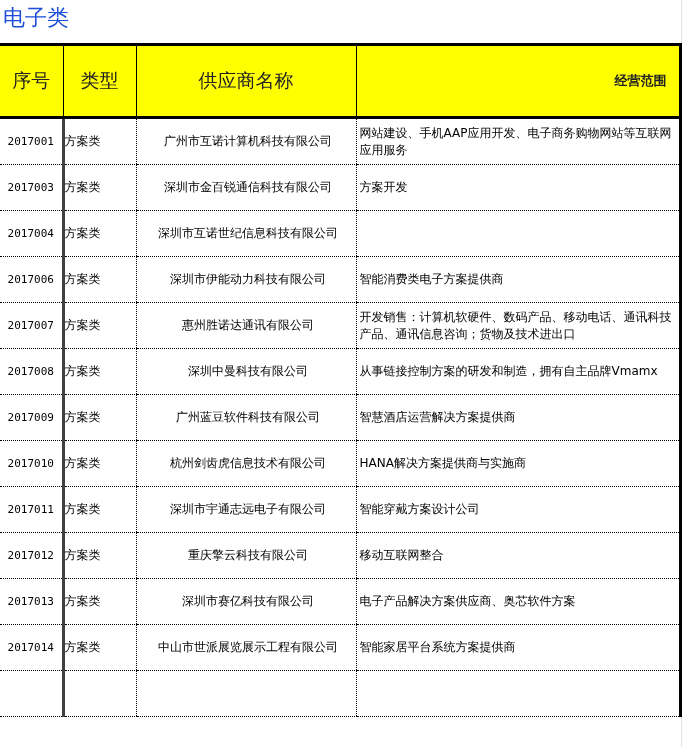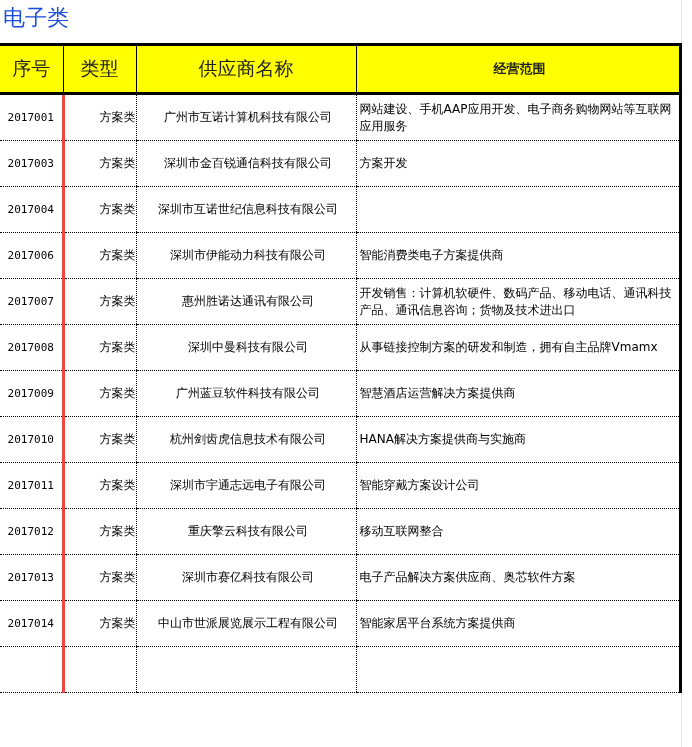--- a/index.html
+++ b/index.html
@@ -7,7 +7,7 @@
     .title { position: absolute; left: 3px; top: 2px; font-size: 22px; line-height: 32px; color: #1d4ed8; }
     .vgrid { position: absolute; top: 0; left: 681px; width: 1px; height: 747px; background: #e3e3e3; }
     table.sheet { position: absolute; left: 0; top: 43px; border-collapse: collapse; table-layout: fixed; width: 680px; }
-    table.sheet th { background: #ffff00; height: 46px; font-weight: normal; font-size: 19px; color: #222; border-top: 3px solid #000; border-bottom: 3px solid #000; border-left: 1px solid #000; padding: 0; text-align: center; }
+    table.sheet th { background: #ffff00; height: 46px; font-weight: normal; font-size: 19px; color: #222; border-top: 3px solid #000; border-bottom: 3px solid #000; border-left: 1px solid #000; padding: 12px; text-align: center; }
     table.sheet th:first-child { border-left: none; }
     table.sheet th.scope { text-align: center; font-size: 13px; font-weight: bold; padding-left: 4px; }
     table.sheet th:last-child { border-right: 3px solid #000; }

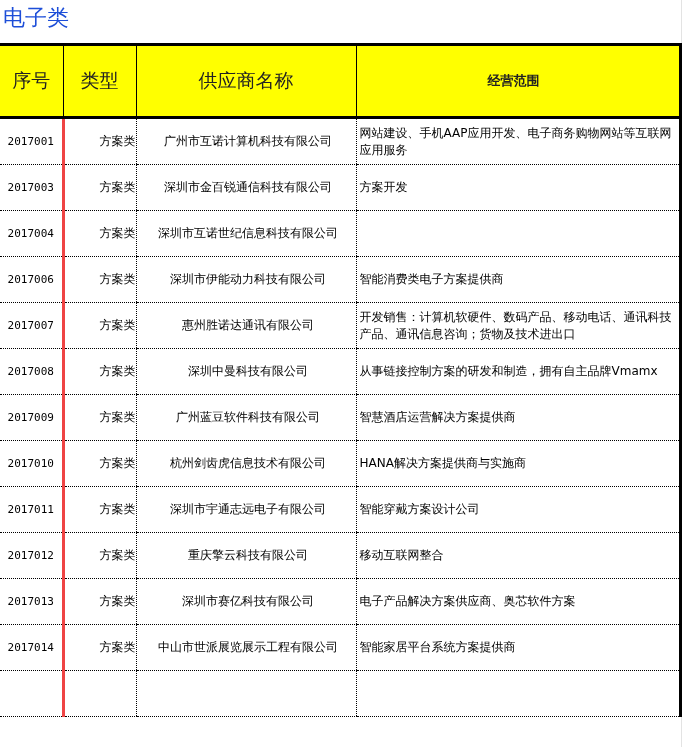--- a/index.html
+++ b/index.html
@@ -9,7 +9,7 @@
     table.sheet { position: absolute; left: 0; top: 43px; border-collapse: collapse; table-layout: fixed; width: 680px; }
     table.sheet th { background: #ffff00; height: 46px; font-weight: normal; font-size: 19px; color: #222; border-top: 3px solid #000; border-bottom: 3px solid #000; border-left: 1px solid #000; padding: 12px; text-align: center; }
     table.sheet th:first-child { border-left: none; }
-    table.sheet th.scope { text-align: center; font-size: 13px; font-weight: bold; padding-left: 4px; }
+    table.sheet th.scope { text-align: right; font-size: 13px; font-weight: bold; padding-left: 4px; }
     table.sheet th:last-child { border-right: 3px solid #000; }
     table.sheet td { height: 45px; border-bottom: 1px dotted #000; border-left: 1px dotted #000; font-size: 12px; line-height: 17px; padding: 0; vertical-align: middle; }
     table.sheet td.id { text-align: center; font-family: "DejaVu Sans Mono", monospace; font-size: 11px; border-left: none; }

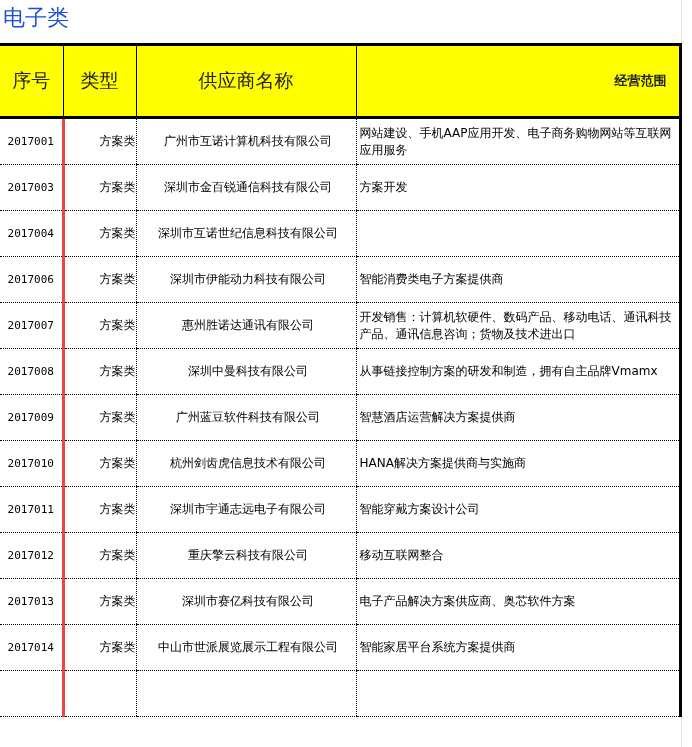--- a/index.html
+++ b/index.html
@@ -13,7 +13,7 @@
     table.sheet th:last-child { border-right: 3px solid #000; }
     table.sheet td { height: 45px; border-bottom: 1px dotted #000; border-left: 1px dotted #000; font-size: 12px; line-height: 17px; padding: 0; vertical-align: middle; }
     table.sheet td.id { text-align: center; font-family: "DejaVu Sans Mono", monospace; font-size: 11px; border-left: none; }
-    table.sheet td.type { text-align: right; border-left: 3px solid #ef4444; }
+    table.sheet td.type { text-align: left; border-left: 3px solid #404040; }
     table.sheet td.name { text-align: center; padding-left: 4px; }
     table.sheet td.scope { text-align: left; padding-left: 3px; padding-right: 4px; border-right: 3px solid #000000; }
   </style>

